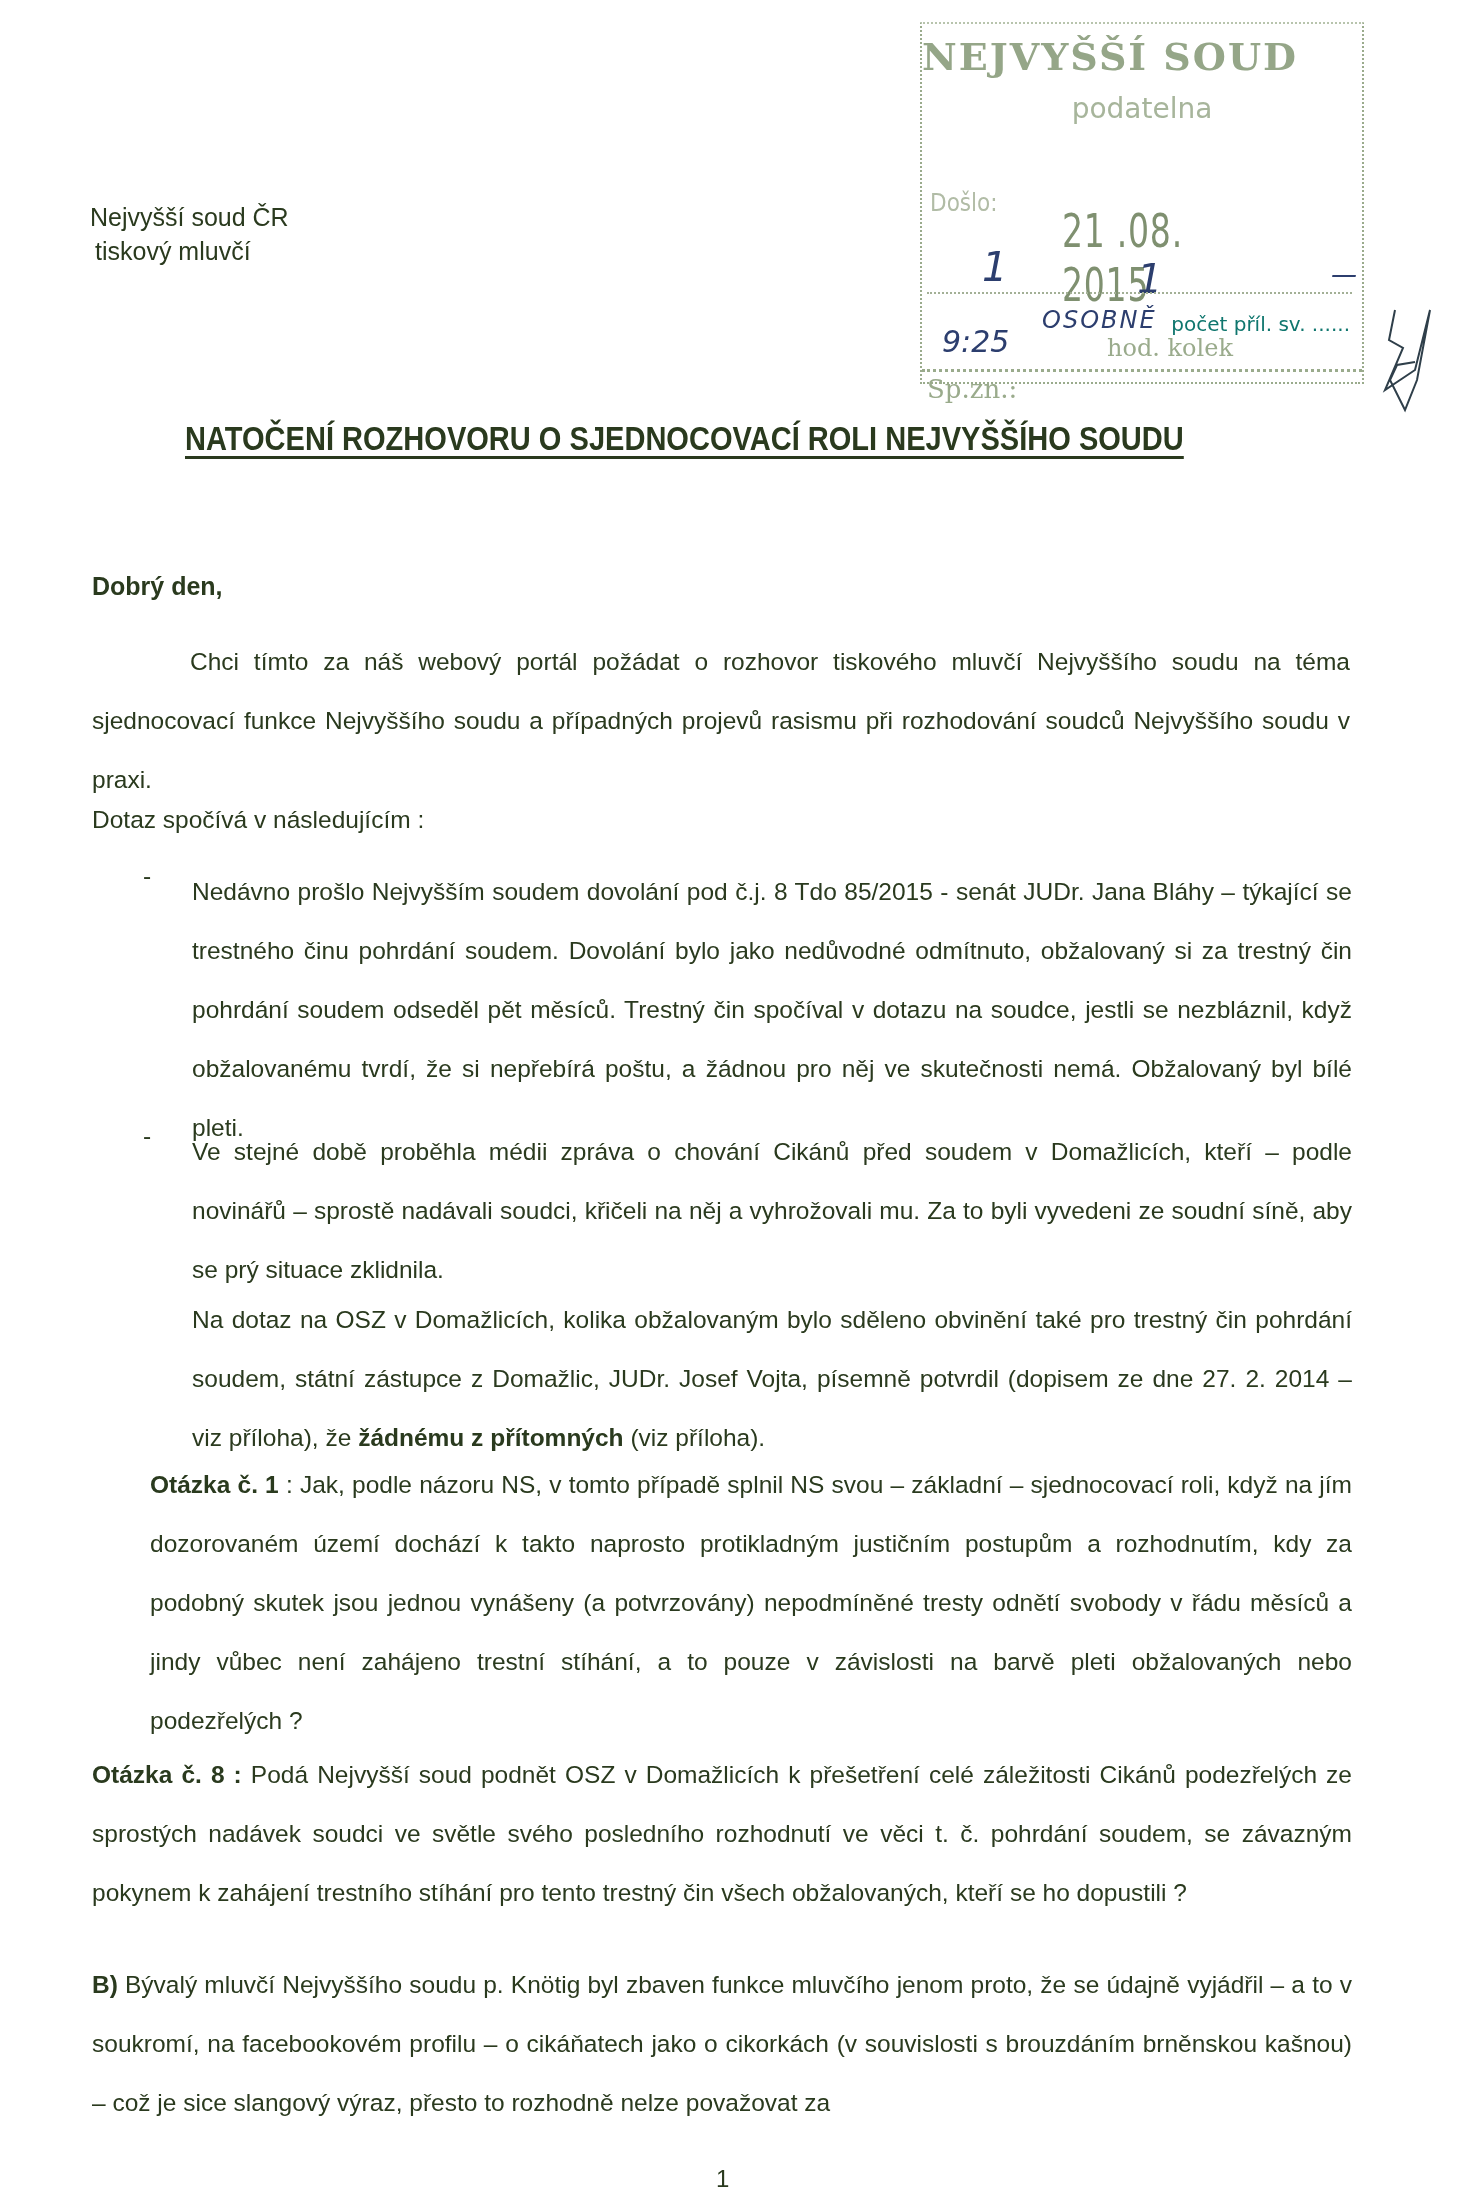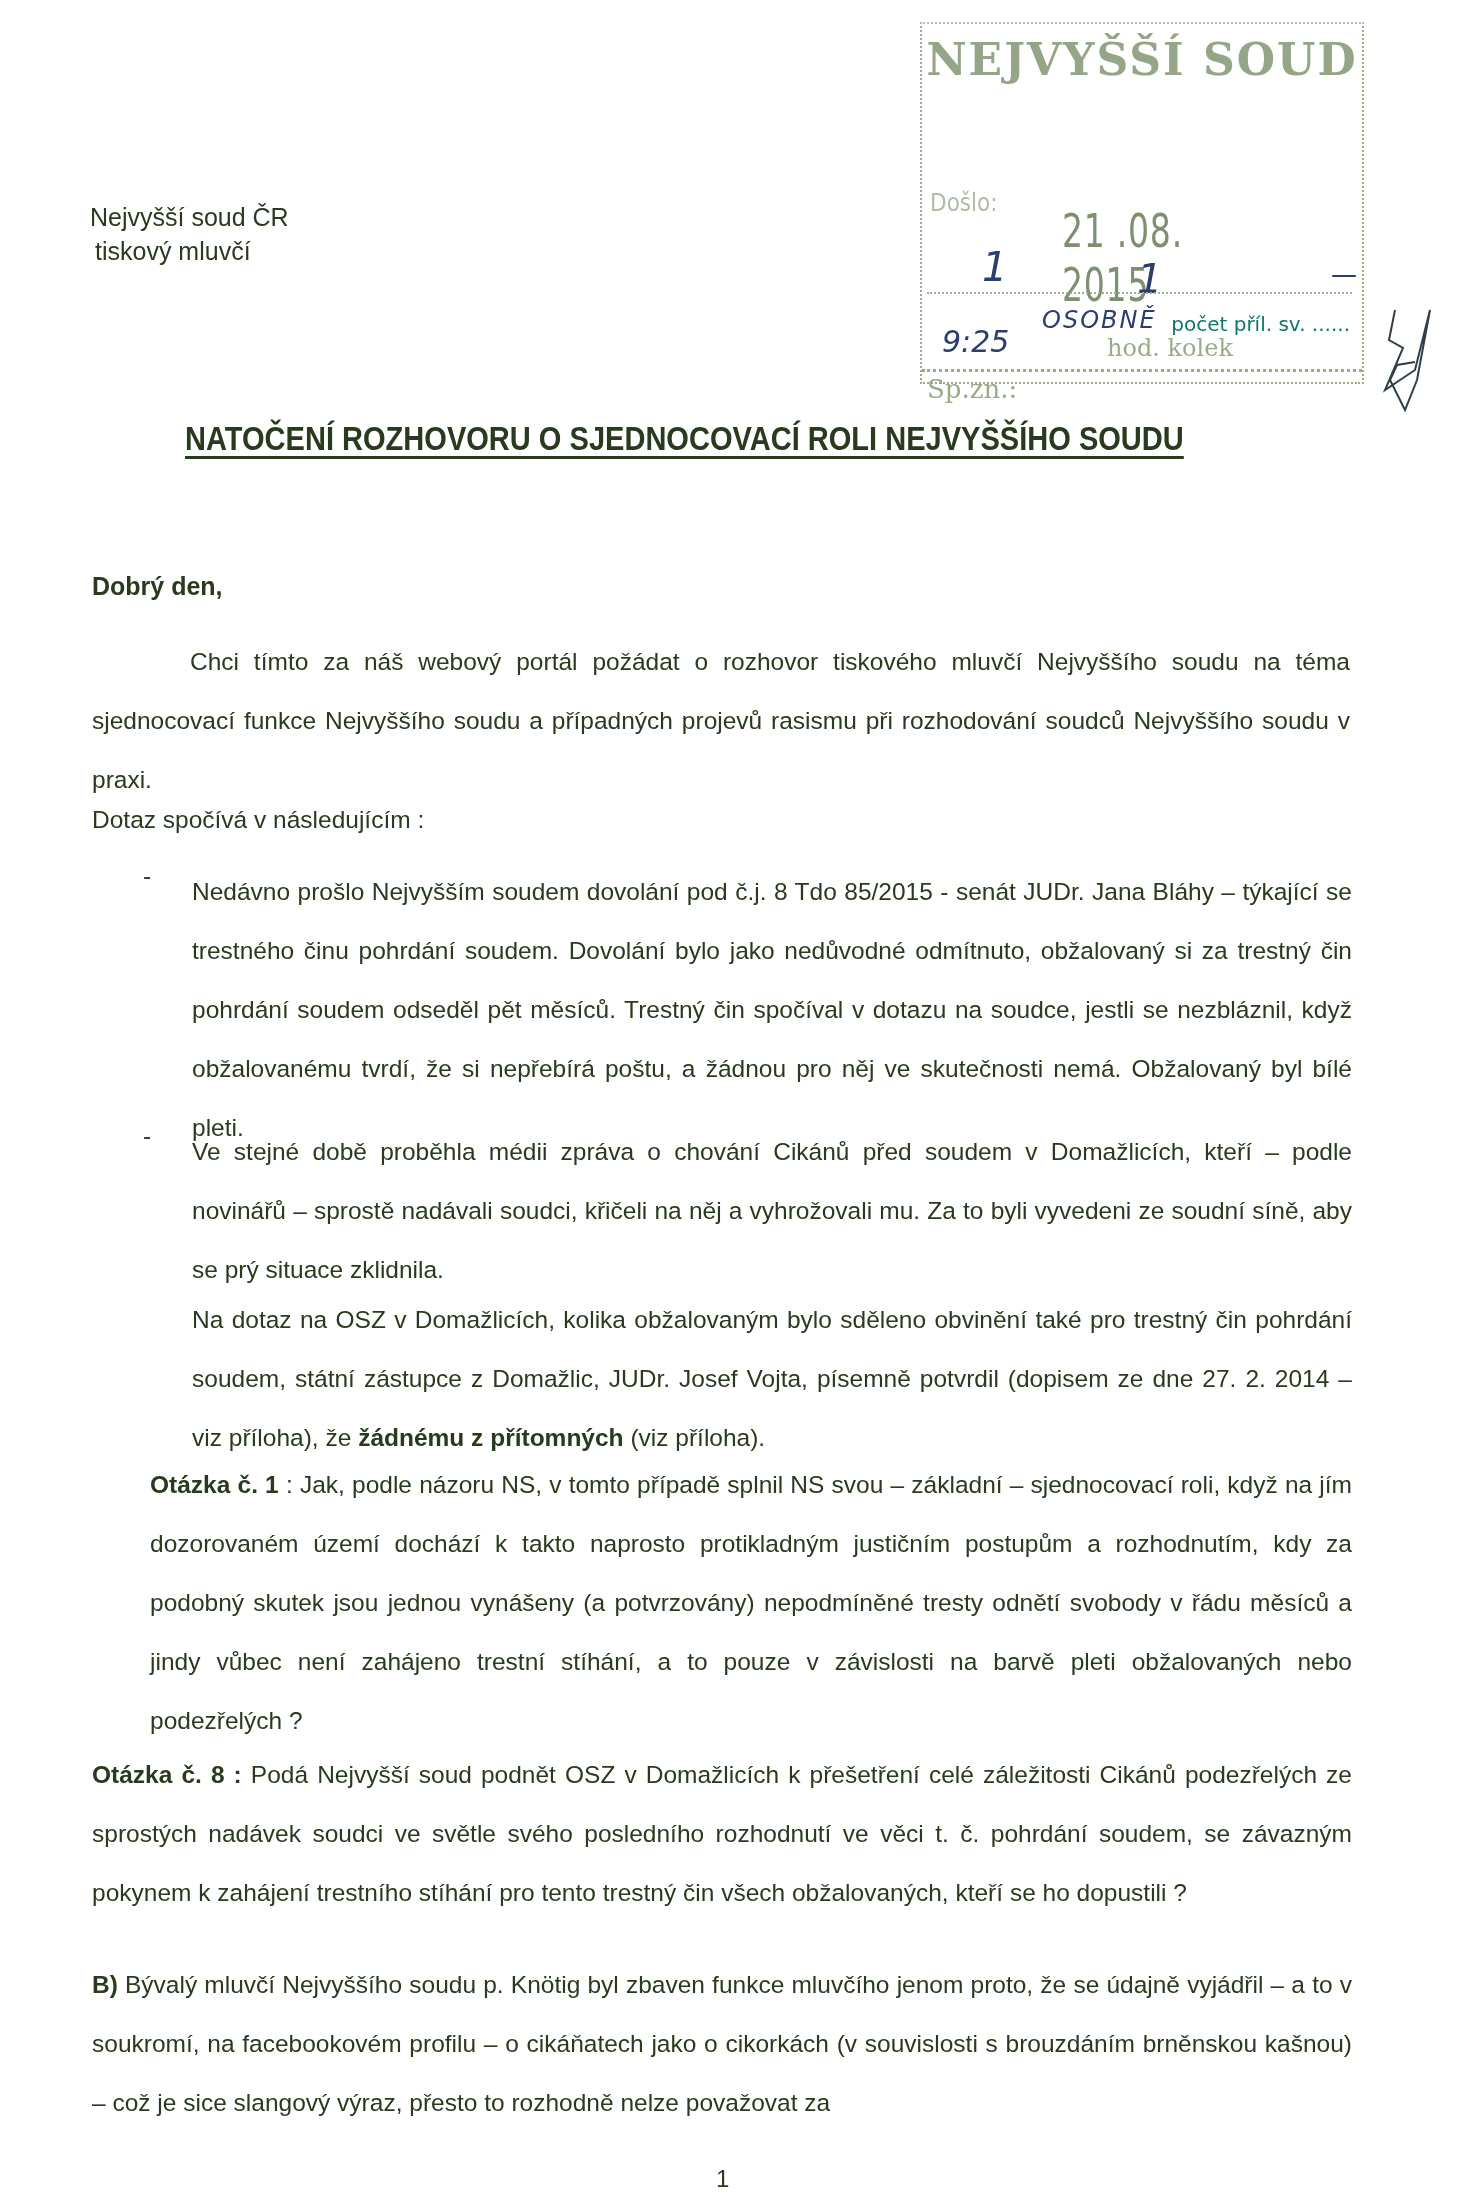--- a/index.html
+++ b/index.html
@@ -19,8 +19,8 @@
     border-top: 2px dotted #b8c4ad;
     color: #8e9f80; font-family: "DejaVu Serif", serif;
   }
-  .stamp-title { position: absolute; left: 0; right: 0; top: 10px; text-align: center;
-    font-size: 44px; letter-spacing: 2px; color: #95a688; font-weight: bold; }
+  .stamp-title { position: absolute; left: 0; right: 0; top: 10px; 
+    font-size: 38px; letter-spacing: 2px; color: #95a688; font-weight: bold; }
   .stamp-sub { position: absolute; left: 0; right: 0; top: 68px; text-align: center;
     font-size: 28px; color: #a7b59b; font-family: "DejaVu Sans", sans-serif; }
   .stamp-doslo { position: absolute; left: 8px; top: 165px; font-size: 24px; color: #b1bca6;

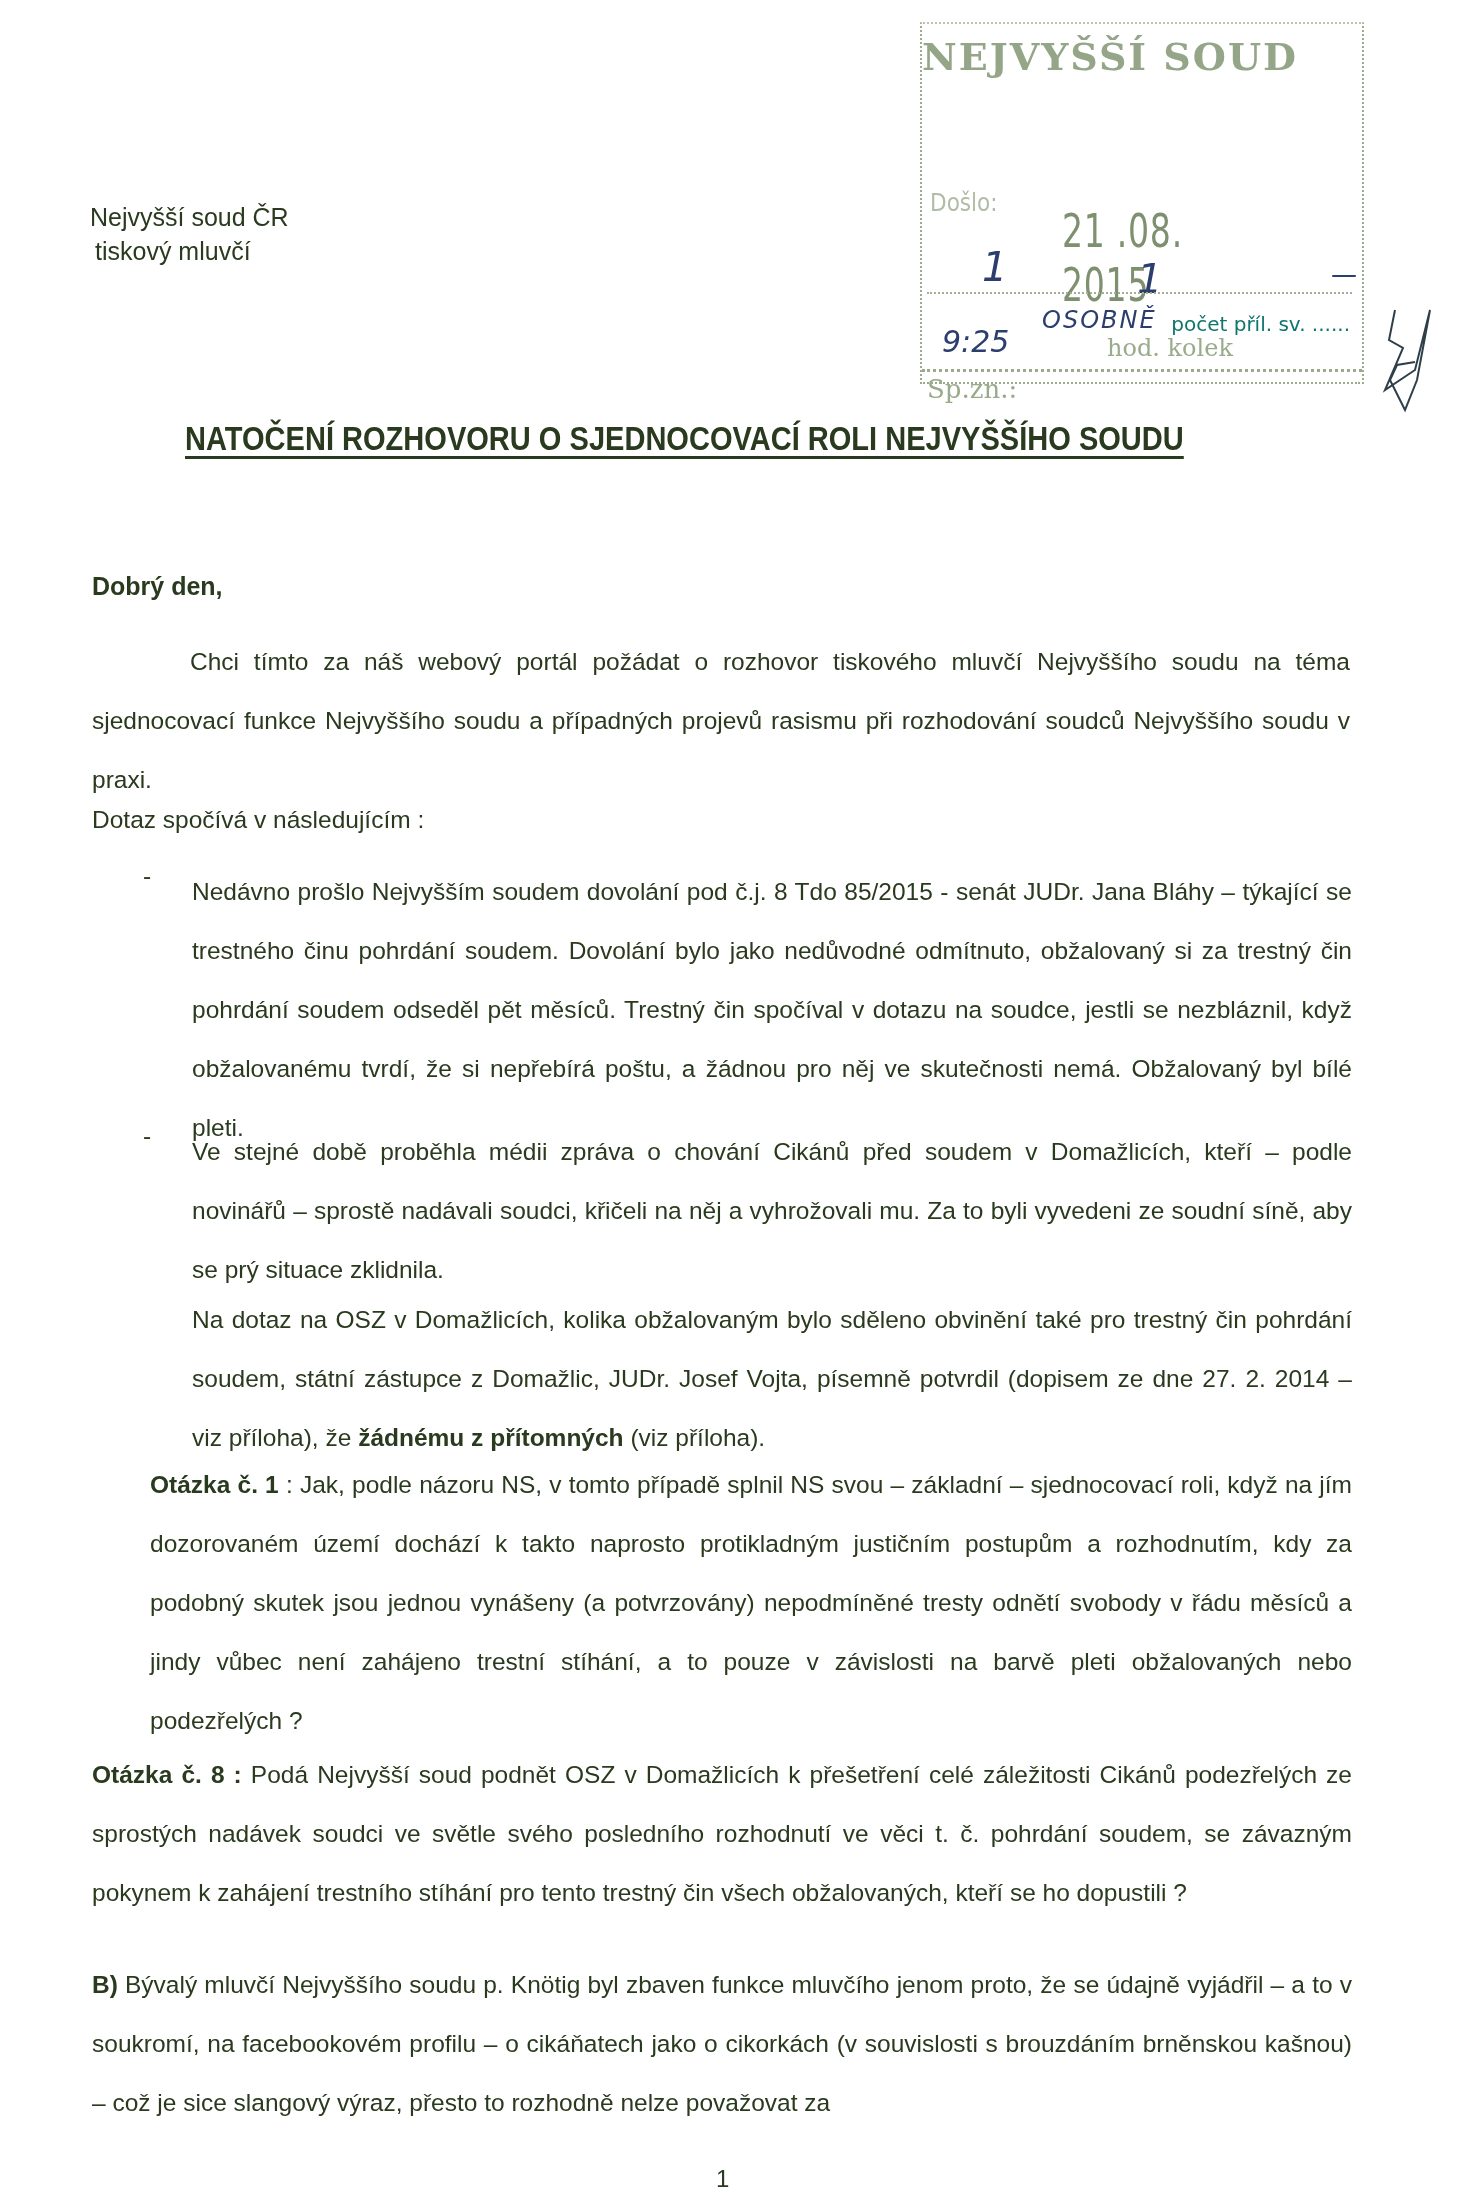--- a/index.html
+++ b/index.html
@@ -76,6 +76,7 @@
 
 <div class="abs stamp">
   <div class="stamp-title">NEJVYŠŠÍ SOUD</div>
+  <div class="stamp-sub">podatelna</div>
   <div class="stamp-doslo">Došlo:</div>
   <div class="stamp-date">21 .08. 2015</div>
   <div class="stamp-hw hw-one-a">1</div>

